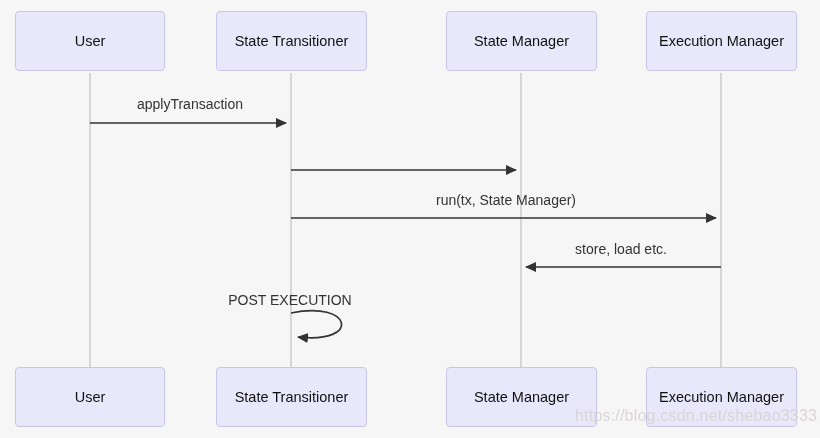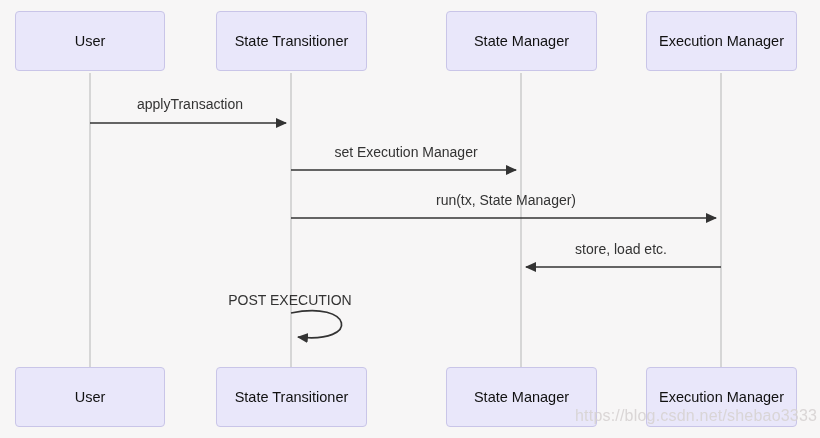--- a/index.html
+++ b/index.html
@@ -84,7 +84,6 @@
   </div>
 
   <div class="msg" style="left:190px;top:96px">applyTransaction</div>
-  <div class="msg" style="left:406px;top:144px">set Execution Manager</div>
   <div class="msg" style="left:621px;top:241px">store, load etc.</div>
   <div class="msg" style="left:506px;top:192px">run(tx, State Manager)</div>
   <div class="msg" style="left:290px;top:292px">POST EXECUTION</div>

